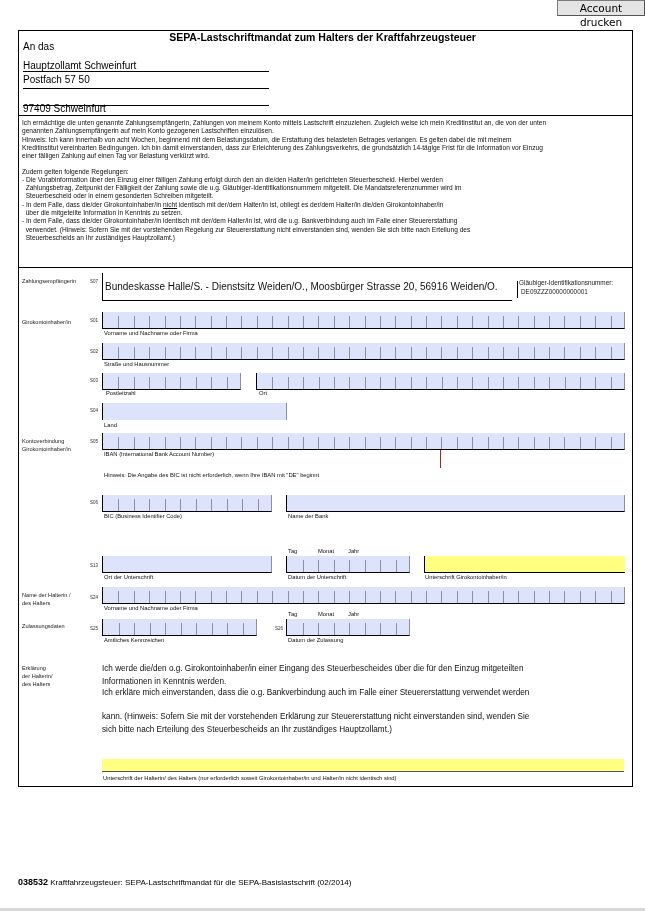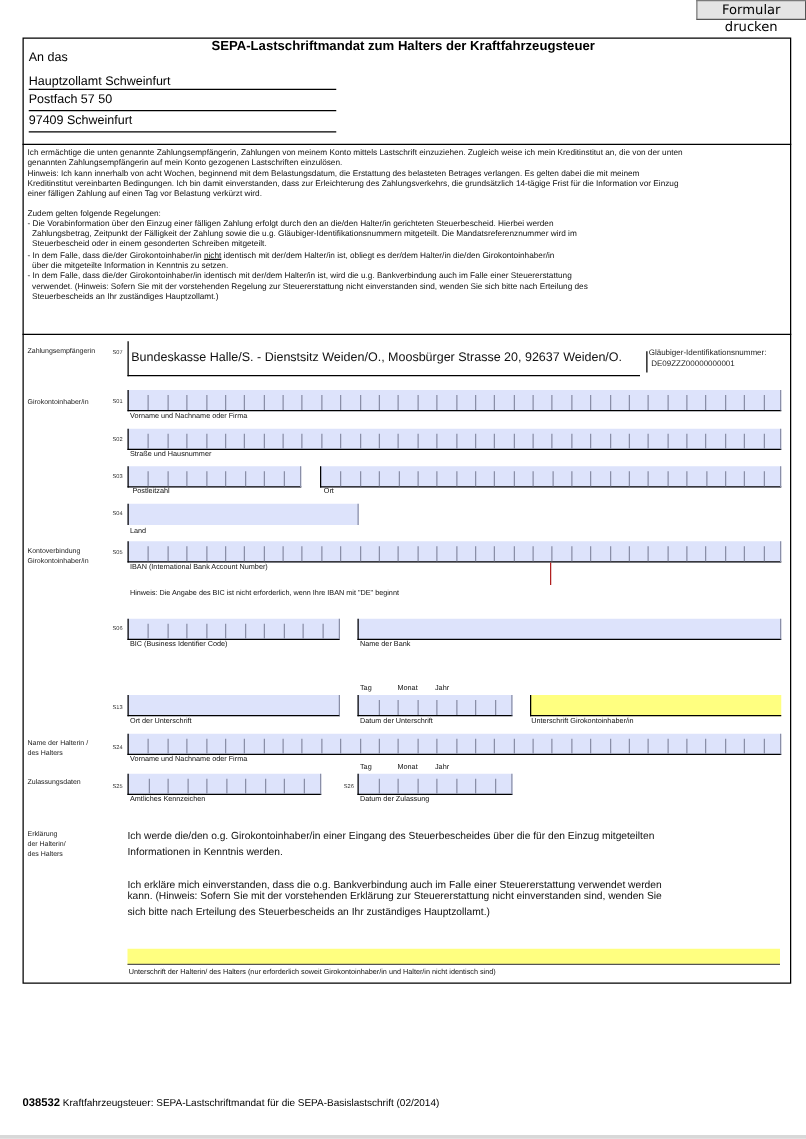--- a/index.html
+++ b/index.html
@@ -36,7 +36,7 @@
 </head>
 <body>
 
-<button id="print-btn">Formular drucken</button>
+<button id="print-btn">Account drucken</button>
 
 <div id="frame"></div>
 <div class="title">SEPA-Lastschriftmandat zum Halters der Kraftfahrzeugsteuer</div>

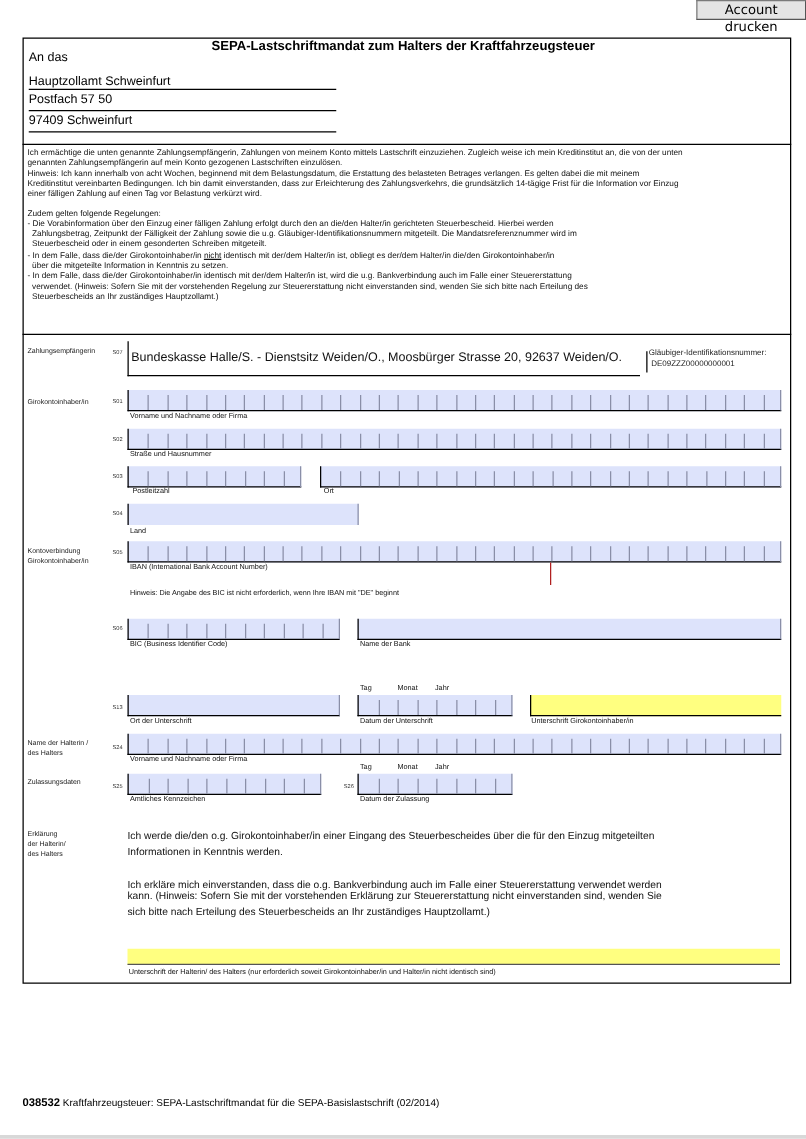--- a/index.html
+++ b/index.html
@@ -46,7 +46,7 @@
 <div class="addr-line" style="top:71px"></div>
 <div class="addr" style="top:74px">Postfach 57 50</div>
 <div class="addr-line" style="top:88px"></div>
-<div class="addr" style="top:91px">97409 Schweinfurt</div>
+<div class="addr" style="top:103px">97409 Schweinfurt</div>
 <div class="addr-line" style="top:105px"></div>
 
 <div id="text-box"></div>

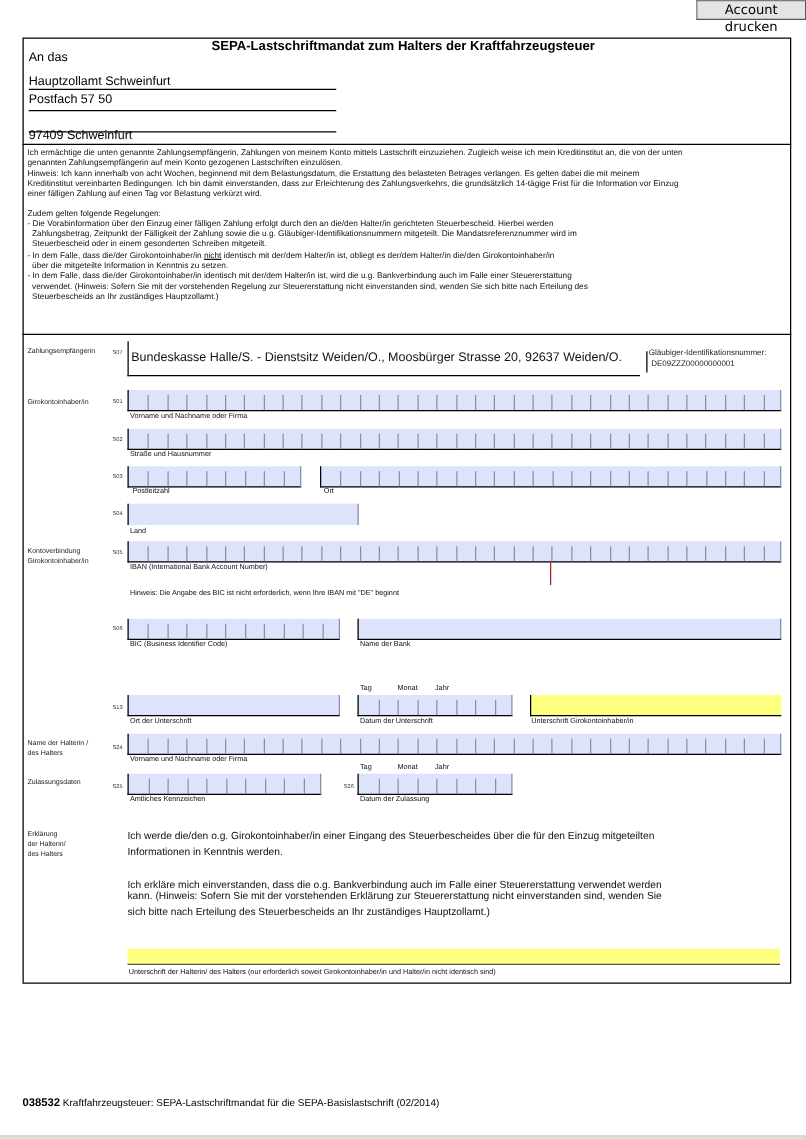--- a/index.html
+++ b/index.html
@@ -71,7 +71,7 @@
 <div class="tiny" style="left:22px;top:278px">Zahlungsempfängerin</div>
 <div class="code" style="left:90px;top:279px">S07</div>
 <div class="payee-box"></div>
-<div class="payee-text">Bundeskasse Halle/S. - Dienstsitz Weiden/O., Moosbürger Strasse 20, 92637 Weiden/O.</div>
+<div class="payee-text">Bundeskasse Halle/S. - Dienstsitz Weiden/O., Moosbürger Strasse 20, 56916 Weiden/O.</div>
 <div class="abs" style="left:517px;top:281px;width:0;height:17px;border-left:1px solid #000"></div>
 <div class="tiny" style="left:519px;top:279px;font-size:6.4px">Gläubiger-Identifikationsnummer:</div>
 <div class="tiny" style="left:521px;top:288px;font-size:6.4px">DE09ZZZ00000000001</div>

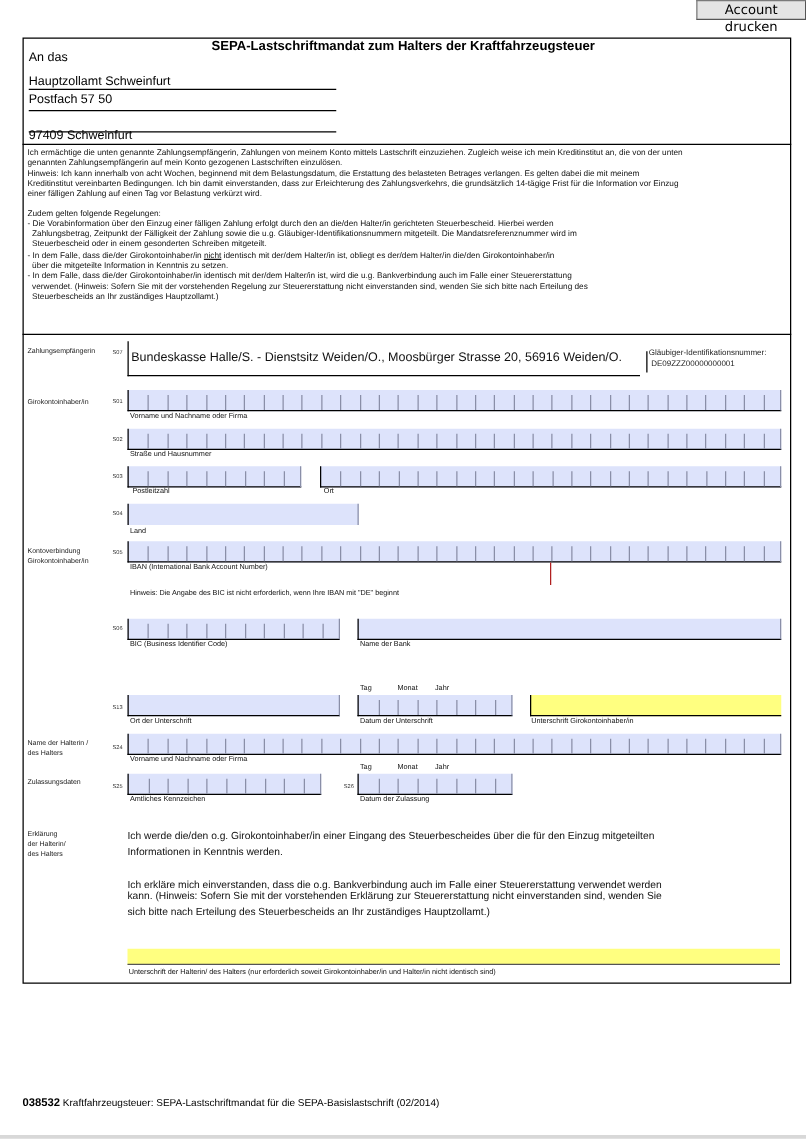--- a/index.html
+++ b/index.html
@@ -352,7 +352,7 @@
 
 <div class="decl" style="top:662px">Ich werde die/den o.g. Girokontoinhaber/in einer Eingang des Steuerbescheides über die für den Einzug mitgeteilten</div>
 <div class="decl" style="top:675px">Informationen in Kenntnis werden.</div>
-<div class="decl" style="top:701px">Ich erkläre mich einverstanden, dass die o.g. Bankverbindung auch im Falle einer Steuererstattung verwendet werden</div>
+<div class="decl" style="top:686px">Ich erkläre mich einverstanden, dass die o.g. Bankverbindung auch im Falle einer Steuererstattung verwendet werden</div>
 <div class="decl" style="top:710px">kann. (Hinweis: Sofern Sie mit der vorstehenden Erklärung zur Steuererstattung nicht einverstanden sind, wenden Sie</div>
 <div class="decl" style="top:723px">sich bitte nach Erteilung des Steuerbescheids an Ihr zuständiges Hauptzollamt.)</div>
 

